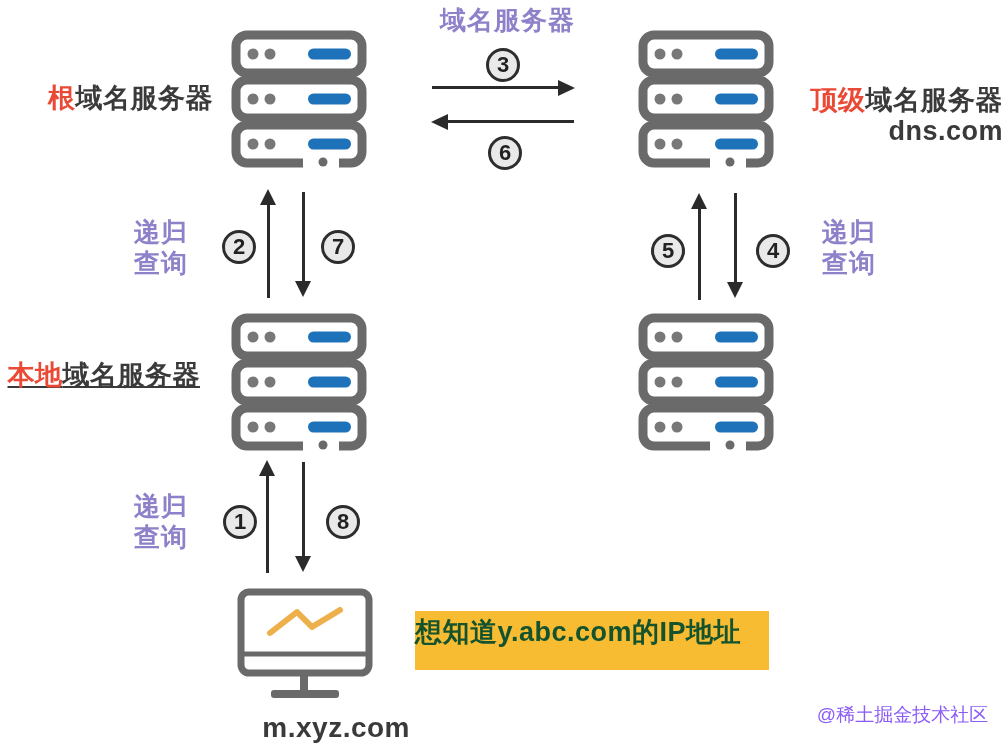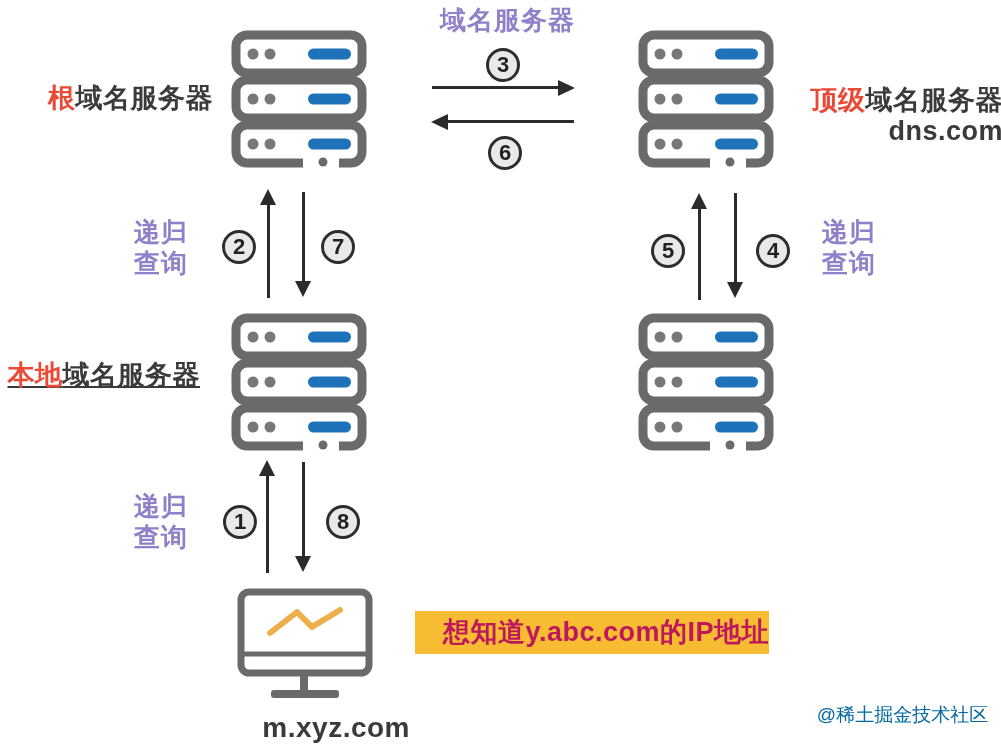--- a/index.html
+++ b/index.html
@@ -37,9 +37,9 @@
   .head.left  { border-top:8px solid transparent; border-bottom:8px solid transparent; border-right:17px solid #2b2b2b; }
 
   .note {
-    position:absolute; left:415px; top:611px; width:354px; height:43px;
-    background:#f7bc32; color:#be185d; font-size:27px; font-weight:bold;
-    text-align:right; line-height:43px; white-space:nowrap; letter-spacing:0.5px;
+    position:absolute; left:415px; top:611px; width:354px; height:59px;
+    background:#f7bc32; color:#14532d; font-size:27px; font-weight:bold;
+    text-align:left; line-height:43px; white-space:nowrap; letter-spacing:0.5px;
   }
 
   .watermark {

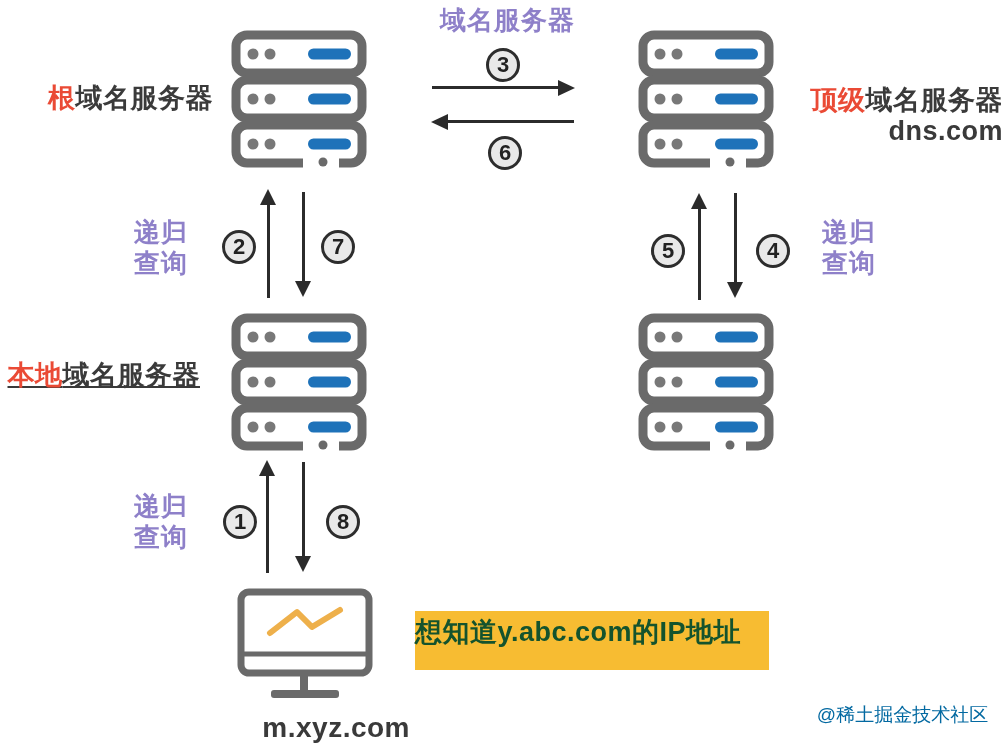--- a/index.html
+++ b/index.html
@@ -44,7 +44,7 @@
 
   .watermark {
     position:absolute; left:810px; top:702px; width:185px;
-    color:#0369a1; font-size:19px; text-align:center; white-space:nowrap;
+    color:#8b5cf6; font-size:19px; text-align:center; white-space:nowrap;
   }
 </style>
 </head>

